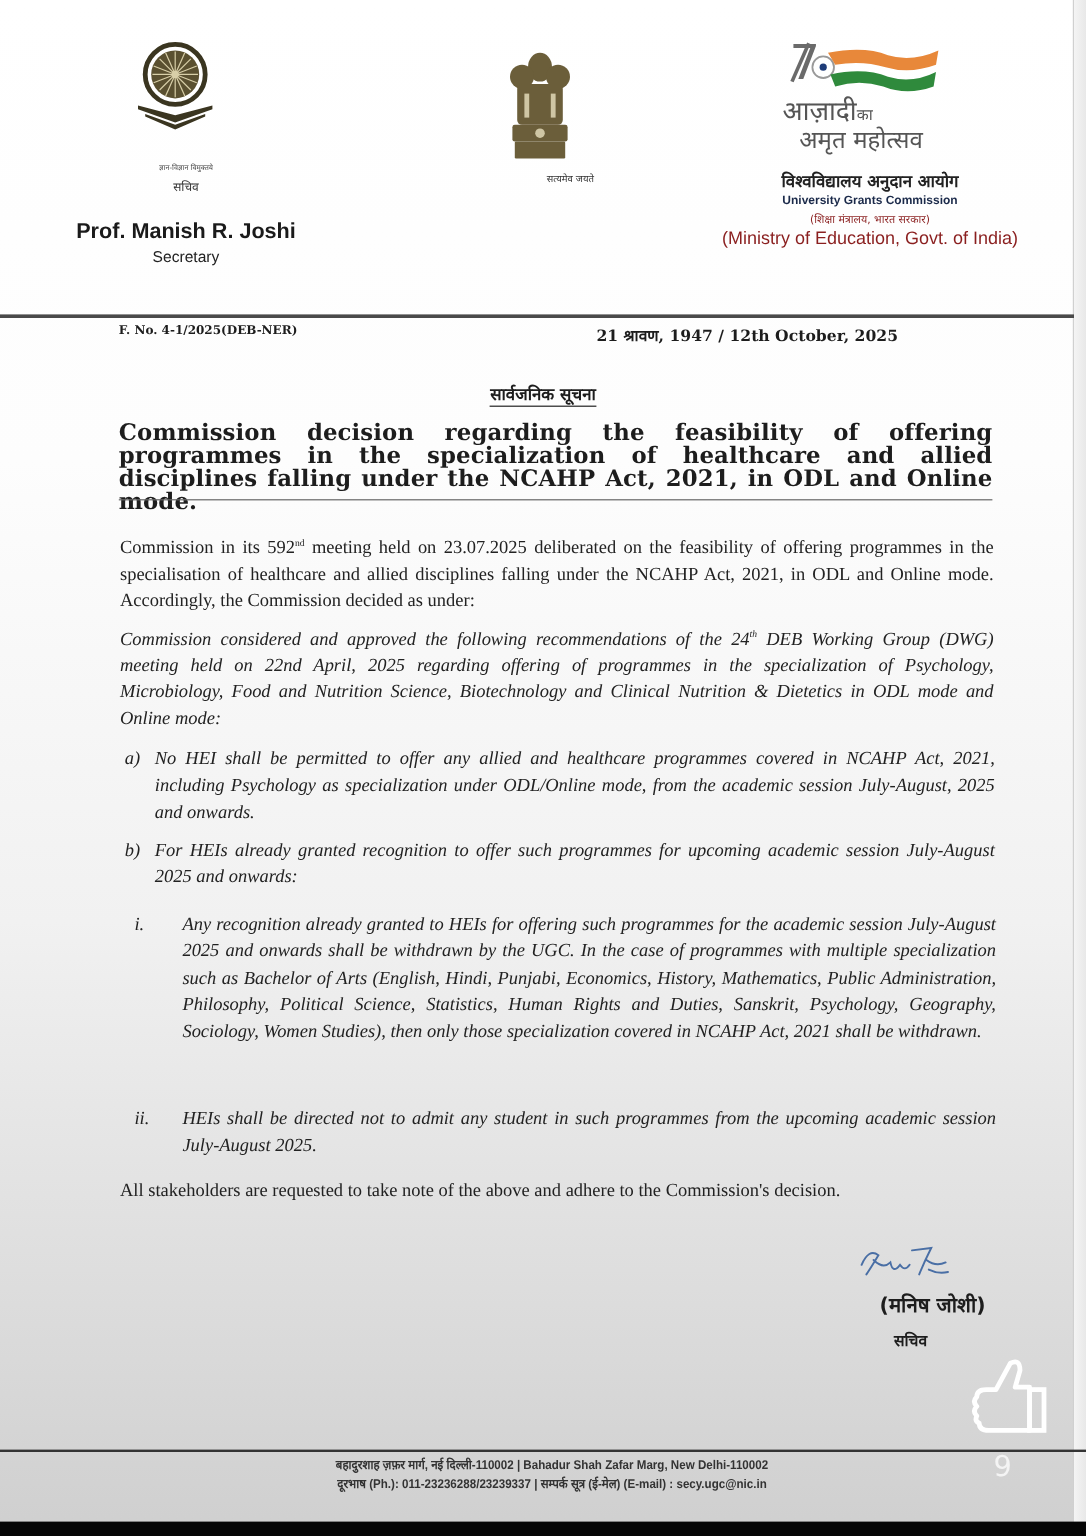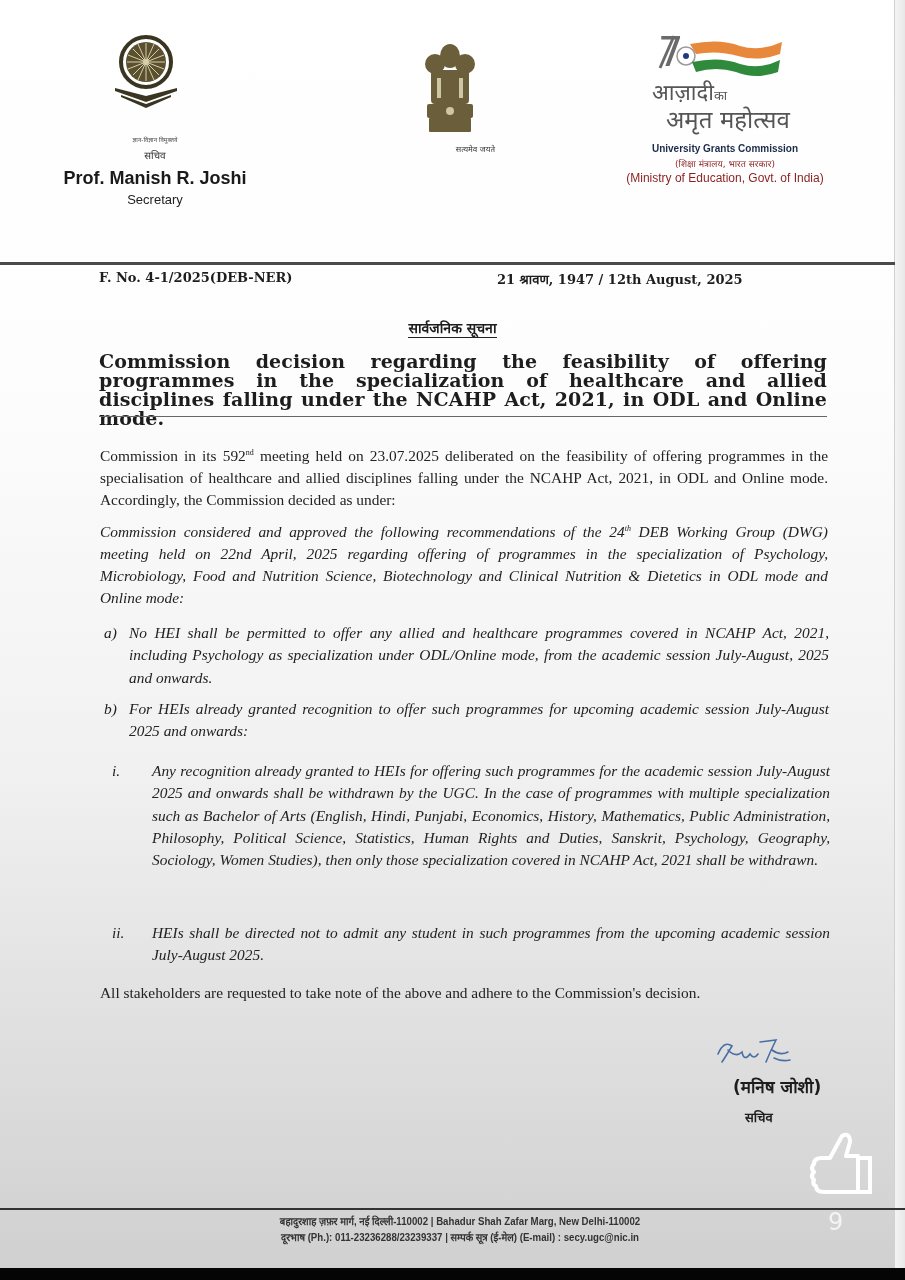--- a/index.html
+++ b/index.html
@@ -24,7 +24,7 @@
   .azadi { left:640px; top:28px; width:160px; height:110px; }
   .azadi-t1 { left:652px; top:76px; font-family:"DejaVu Sans",sans-serif; font-size:22px; color:#555; }
   .azadi-t1 small { font-size:13px; }
-  .azadi-t2 { left:666px; top:102px; font-family:"DejaVu Sans",sans-serif; font-size:24px; color:#555; }
+  .azadi-t2 { left:666px; top:102px; font-family:"DejaVu Sans",sans-serif; font-size:20px; color:#555; }
   .right-head { left:600px; top:141px; width:250px; text-align:center; }
   .rh-hi { font-family:"DejaVu Sans",sans-serif; font-size:14px; font-weight:bold; color:#222; }
   .rh-en { font-family:"Liberation Sans",sans-serif; font-size:10px; font-weight:bold; color:#1b2a4a; margin-top:2px; }

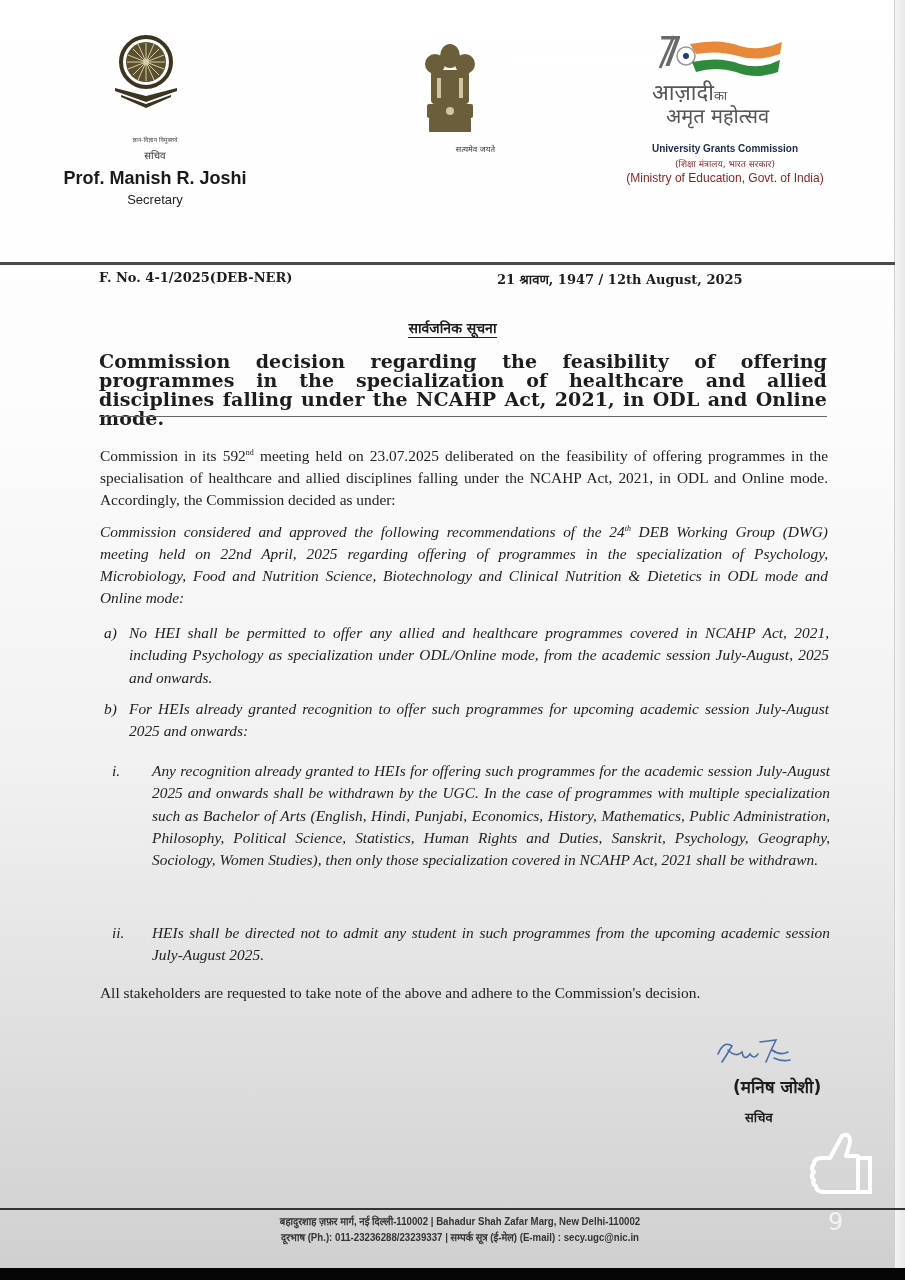--- a/index.html
+++ b/index.html
@@ -123,6 +123,7 @@
 <div class="abs azadi-t2">अमृत महोत्सव</div>
 
 <div class="abs right-head">
+  <div class="rh-hi">विश्वविद्यालय अनुदान आयोग</div>
   <div class="rh-en">University Grants Commission</div>
   <div class="rh-sub1">(शिक्षा मंत्रालय, भारत सरकार)</div>
   <div class="rh-sub2">(Ministry of Education, Govt. of India)</div>

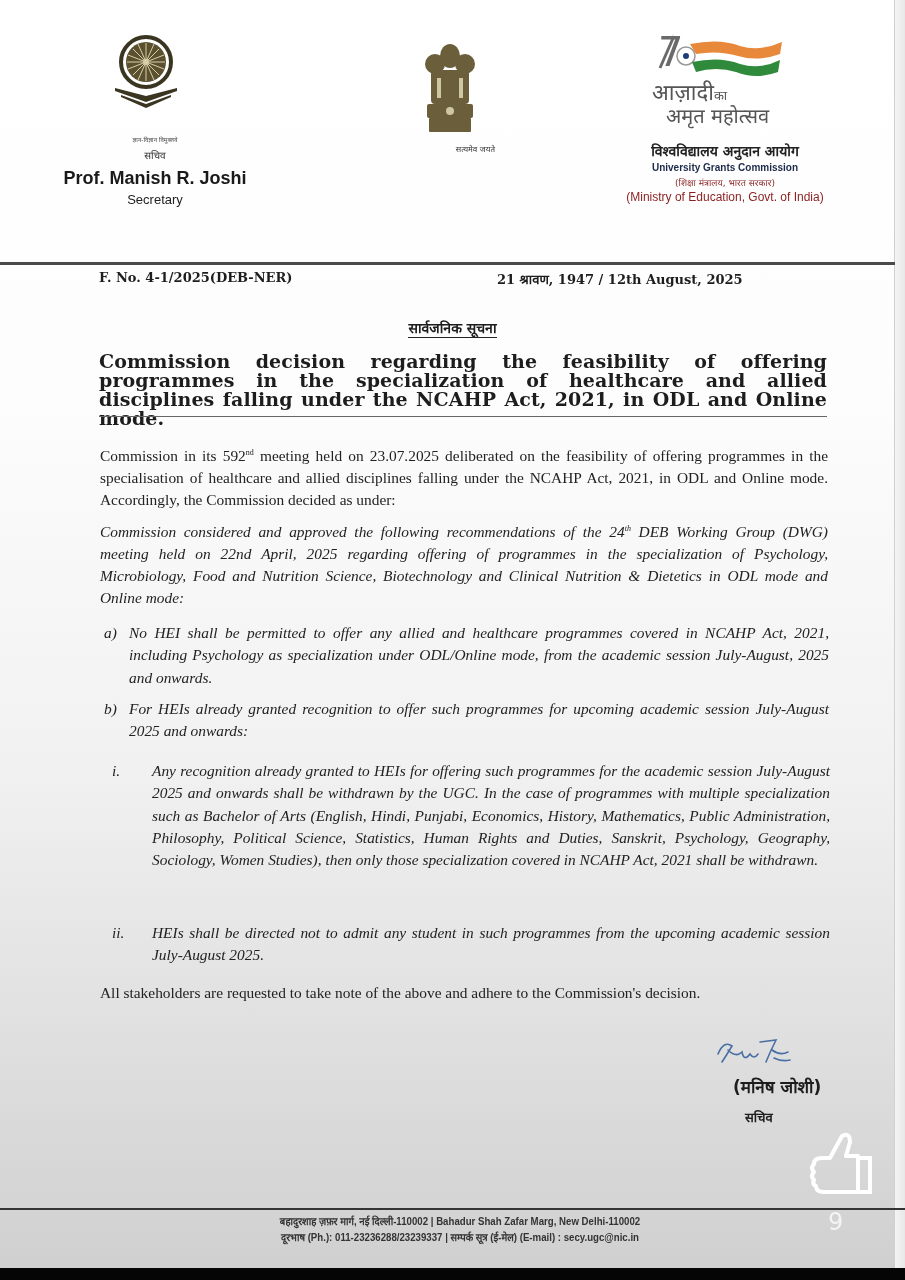--- a/index.html
+++ b/index.html
@@ -17,7 +17,7 @@
   .motto-tiny { font-size:6px; color:#444; }
   .hi-name { font-size:17px; font-weight:bold; margin-top:4px; color:#222; }
   .hi-title { font-size:10px; color:#333; margin-top:4px; }
-  .en-name { font-family:"Liberation Sans",sans-serif; font-size:18px; font-weight:bold; margin-top:6px; color:#1a1a1a; }
+  .en-name { font-family:"Liberation Sans",sans-serif; font-size:18px; font-weight:bold; margin-top:20px; color:#1a1a1a; }
   .en-title { font-family:"Liberation Sans",sans-serif; font-size:13px; color:#222; margin-top:3px; }
   .emblem { left:415px; top:38px; width:70px; height:100px; }
   .emblem-motto { left:405px; top:143px; width:90px; text-align:right; font-size:8px; font-family:"DejaVu Sans",sans-serif; color:#333; }

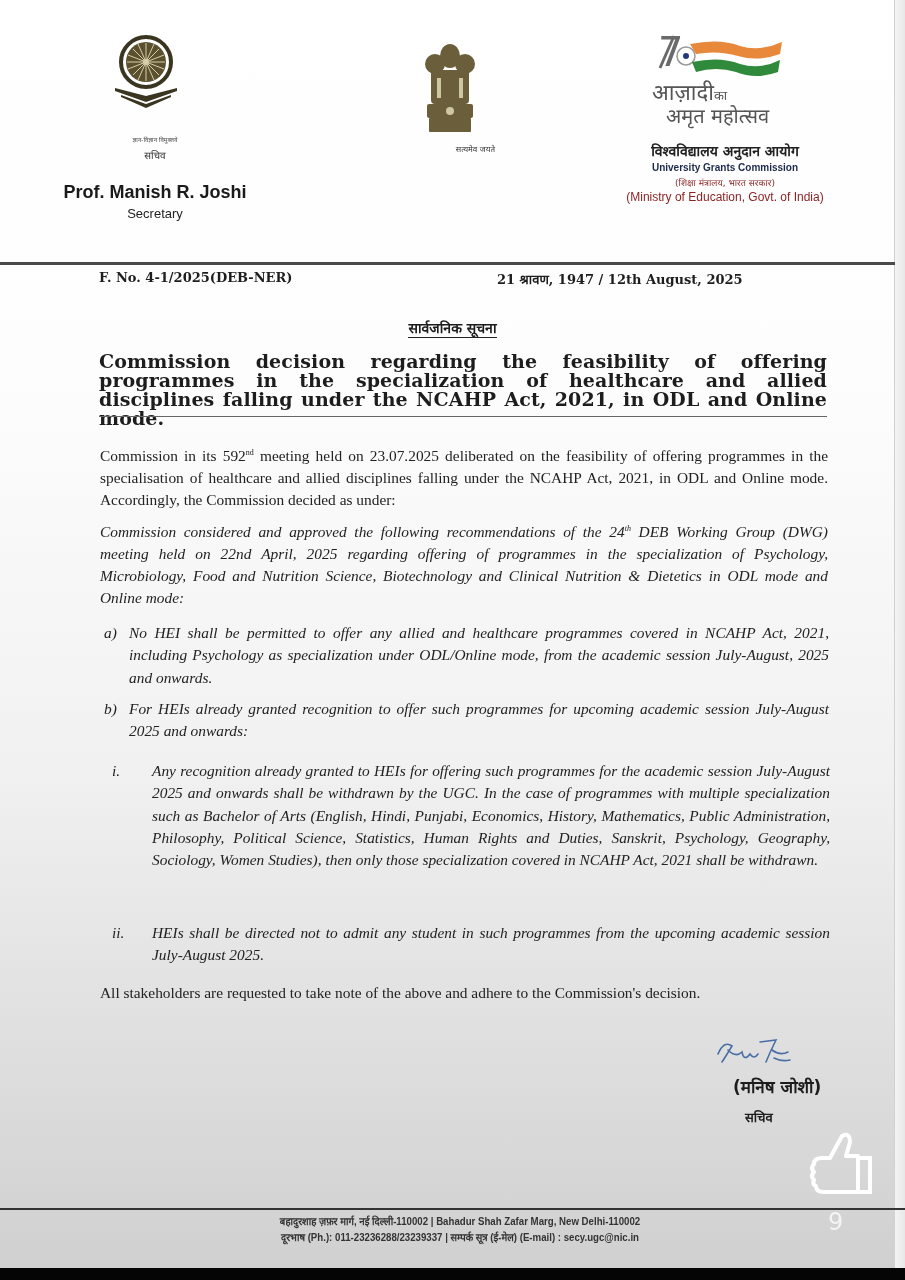--- a/index.html
+++ b/index.html
@@ -29,7 +29,7 @@
   .rh-hi { font-family:"DejaVu Sans",sans-serif; font-size:14px; font-weight:bold; color:#222; }
   .rh-en { font-family:"Liberation Sans",sans-serif; font-size:10px; font-weight:bold; color:#1b2a4a; margin-top:2px; }
   .rh-sub1 { font-family:"DejaVu Sans",sans-serif; font-size:9px; color:#8a1f1f; margin-top:3px; }
-  .rh-sub2 { font-family:"Liberation Sans",sans-serif; font-size:12px; color:#8a1f1f; margin-top:1px; }
+  .rh-sub2 { font-family:"Liberation Sans",sans-serif; font-size:15px; color:#8a1f1f; margin-top:1px; }
   .rule-top { left:0; top:262px; width:895px; height:3px; background:#4a4a4a; }
   .file-no { left:99px; top:270px; font-size:13px; font-weight:bold; }
   .date { left:497px; top:270px; font-size:13px; font-weight:bold; }

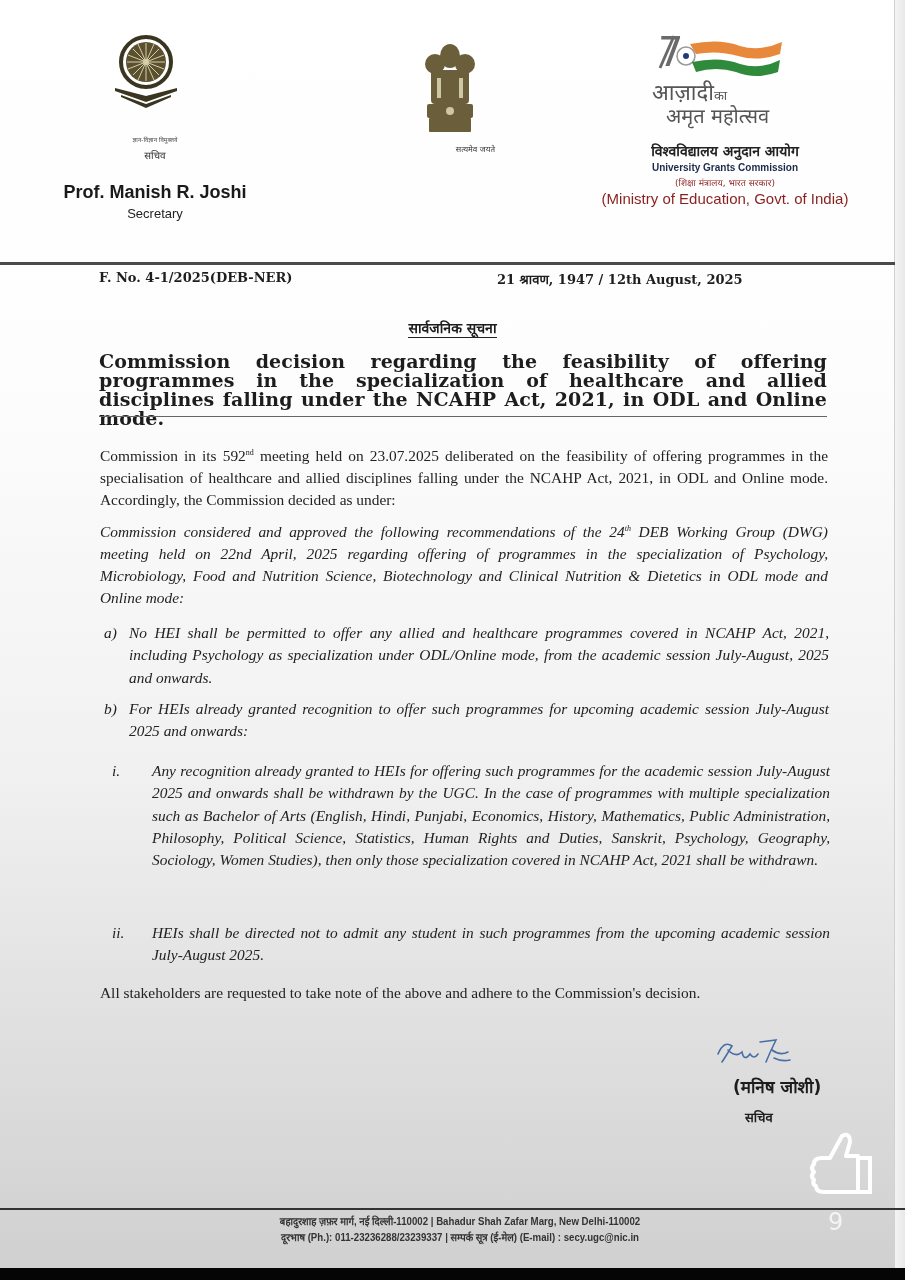--- a/index.html
+++ b/index.html
@@ -31,7 +31,7 @@
   .rh-sub1 { font-family:"DejaVu Sans",sans-serif; font-size:9px; color:#8a1f1f; margin-top:3px; }
   .rh-sub2 { font-family:"Liberation Sans",sans-serif; font-size:15px; color:#8a1f1f; margin-top:1px; }
   .rule-top { left:0; top:262px; width:895px; height:3px; background:#4a4a4a; }
-  .file-no { left:99px; top:270px; font-size:13px; font-weight:bold; }
+  .file-no { left:99px; top:270px; font-size:10px; font-weight:bold; }
   .date { left:497px; top:270px; font-size:13px; font-weight:bold; }
   .notice-title { left:0; width:905px; top:318px; text-align:center; font-family:"DejaVu Sans",sans-serif;
     font-size:14px; font-weight:bold; }

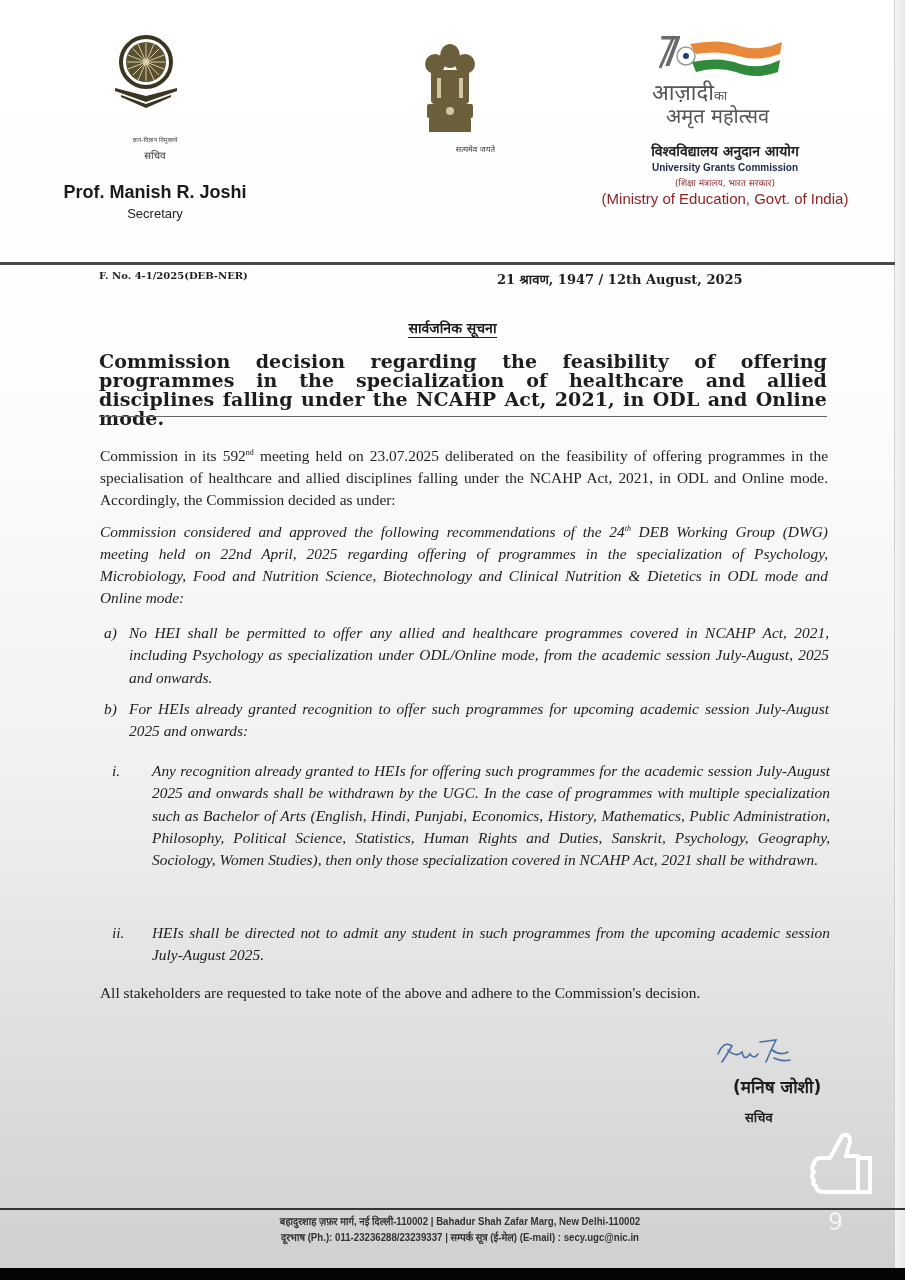--- a/index.html
+++ b/index.html
@@ -132,7 +132,7 @@
 <div class="abs rule-top"></div>
 
 <div class="abs file-no">F. No. 4-1/2025(DEB-NER)</div>
-<div class="abs date">21 श्रावण, 1947 / 12th August, 2025</div>
+<div class="abs date">21 श्रावण, 1947 / 12th October, 2025</div>
 
 <div class="abs notice-title"><span>सार्वजनिक सूचना</span></div>
 

